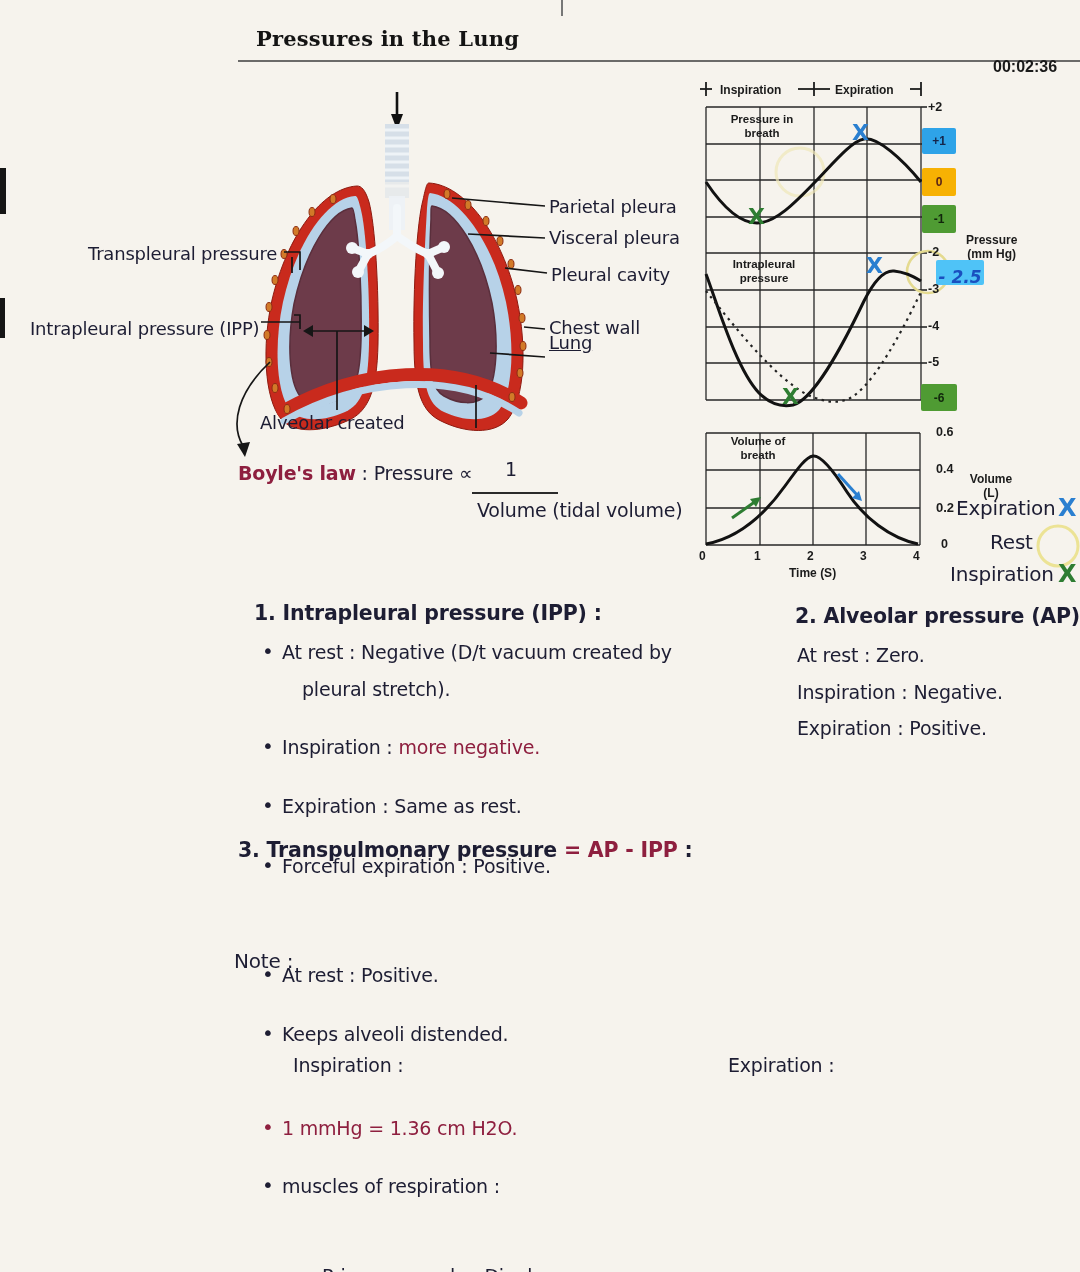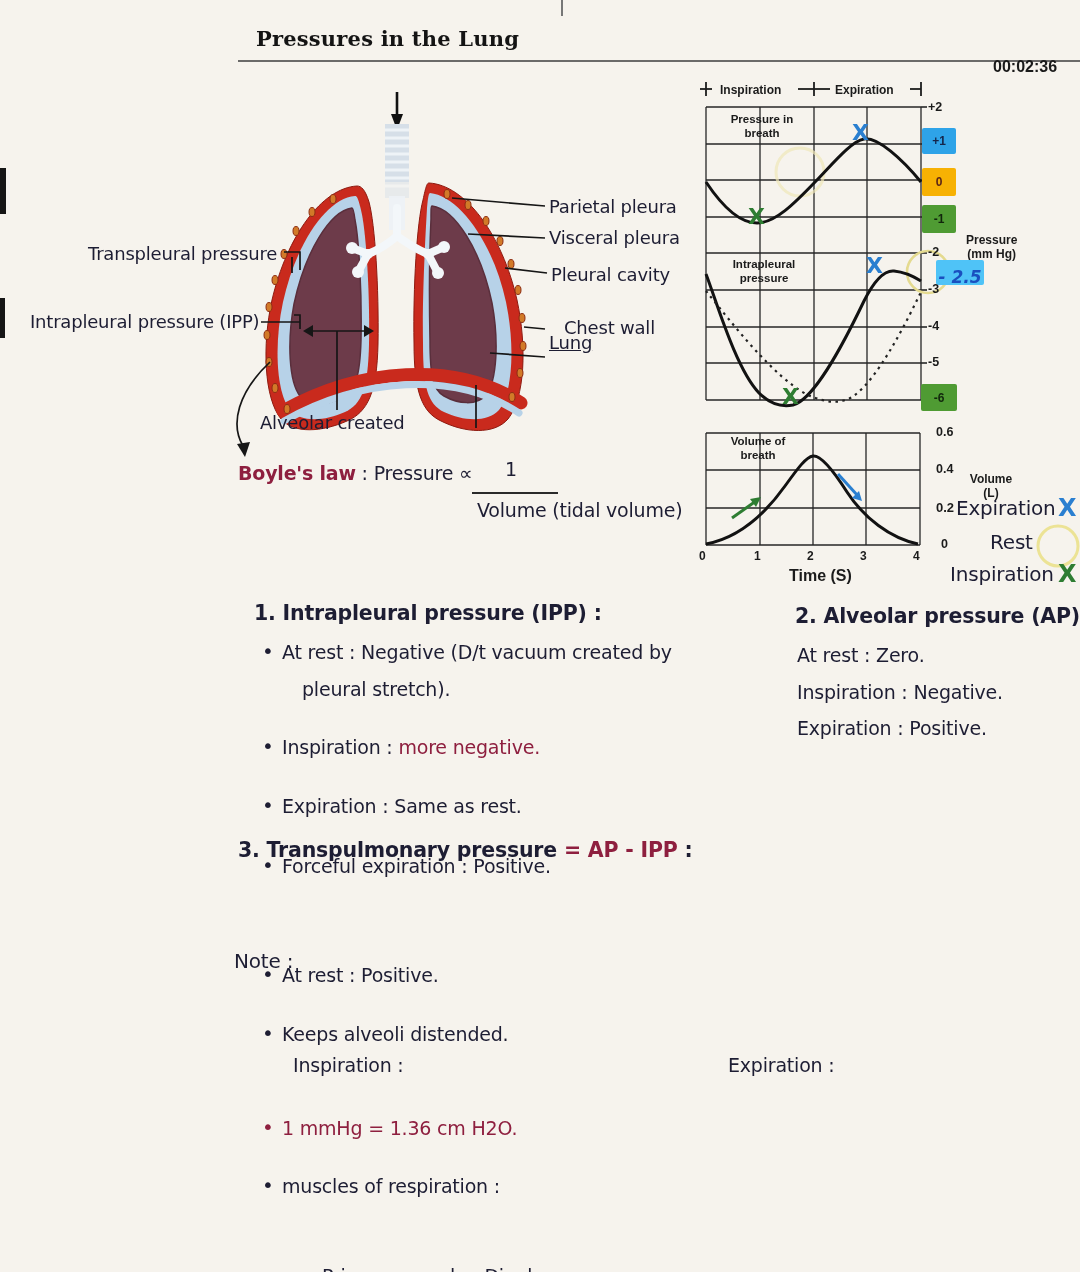--- a/index.html
+++ b/index.html
@@ -210,7 +210,7 @@
   <div class="t hw h18" style="left:564px;top:317px;">Chest wall</div>
   <div class="t hw h18" style="left:549px;top:332px;text-decoration:underline;">Lung</div>
   <div class="t hw h18" style="left:88px;top:243px;">Transpleural pressure</div>
-  <div class="t hw h18" style="left:30px;top:311px;">Intrapleural pressure (IPP)</div>
+  <div class="t hw h18" style="left:30px;top:318px;">Intrapleural pressure (IPP)</div>
   <div class="t hw h18" style="left:260px;top:412px;">Alveolar created</div>
 
   <div class="t hw" style="left:238px;top:462px;">

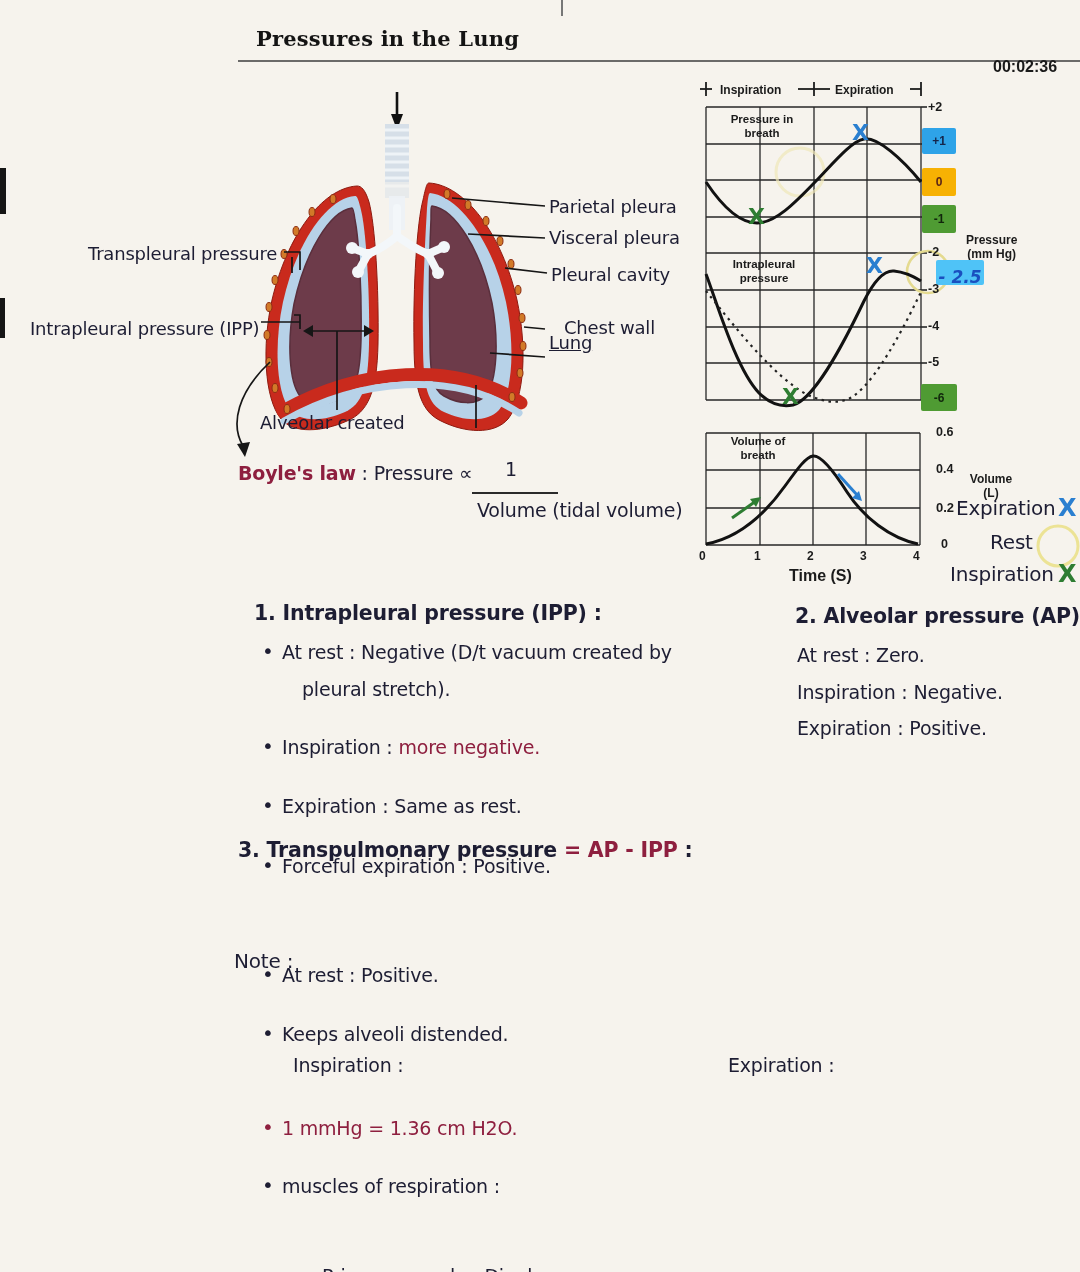--- a/index.html
+++ b/index.html
@@ -207,7 +207,7 @@
   <div class="t hw h18" style="left:549px;top:196px;">Parietal pleura</div>
   <div class="t hw h18" style="left:549px;top:227px;">Visceral pleura</div>
   <div class="t hw h18" style="left:551px;top:264px;">Pleural cavity</div>
-  <div class="t hw h18" style="left:564px;top:317px;">Chest wall</div>
+  <div class="t hw h18" style="left:549px;top:317px;">Chest wall</div>
   <div class="t hw h18" style="left:549px;top:332px;text-decoration:underline;">Lung</div>
   <div class="t hw h18" style="left:88px;top:243px;">Transpleural pressure</div>
   <div class="t hw h18" style="left:30px;top:318px;">Intrapleural pressure (IPP)</div>

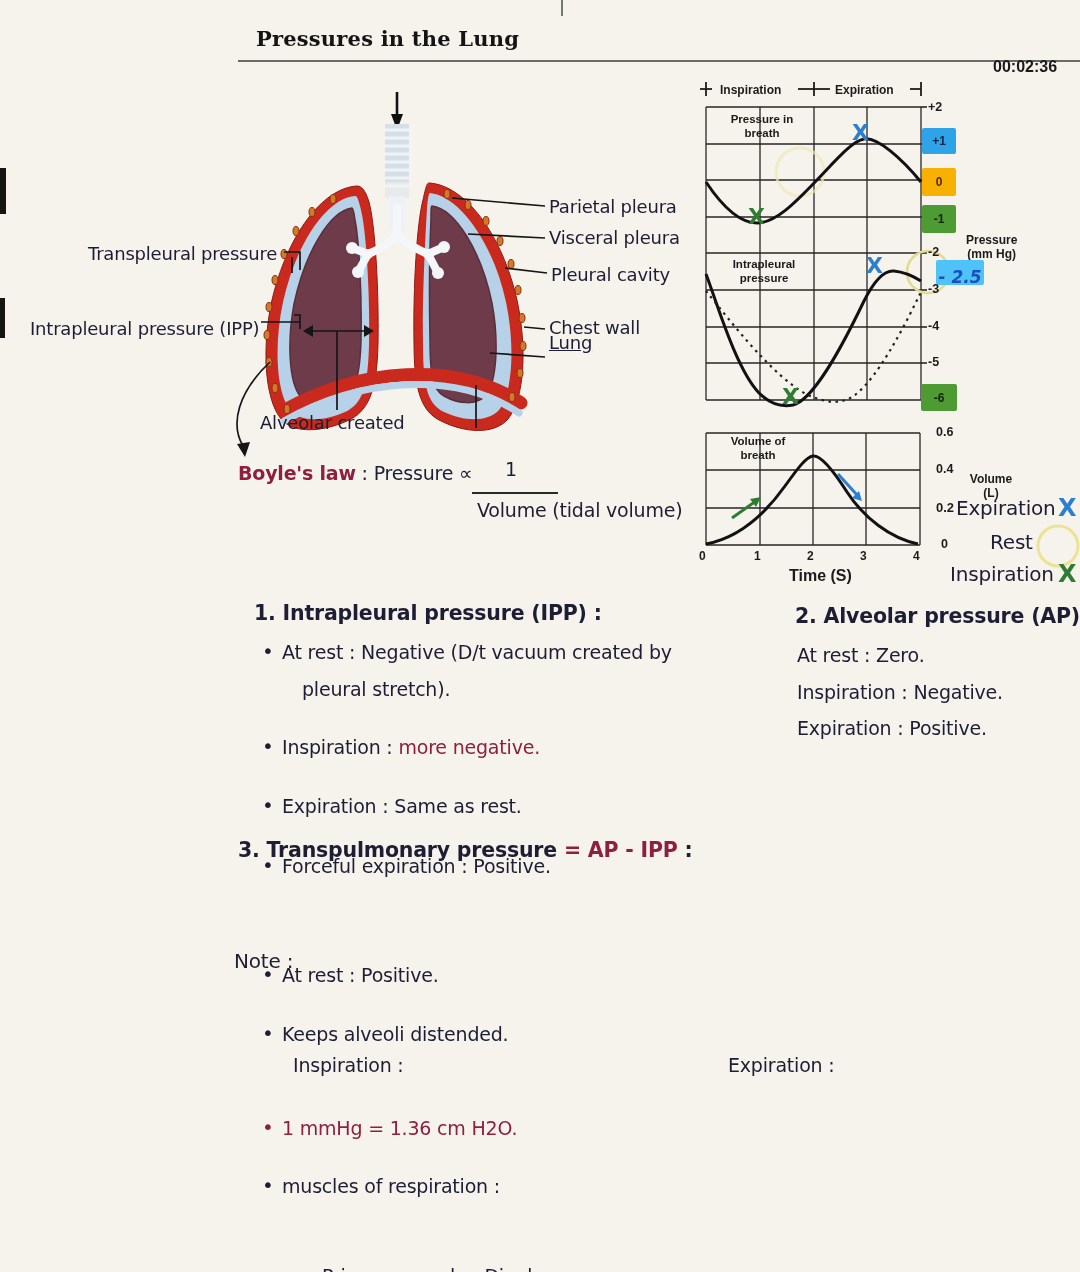--- a/index.html
+++ b/index.html
@@ -270,7 +270,7 @@
   <div class="t pr" style="left:807px;top:549px;font-size:12px;">2</div>
   <div class="t pr" style="left:860px;top:549px;font-size:12px;">3</div>
   <div class="t pr" style="left:913px;top:549px;font-size:12px;">4</div>
-  <div class="t pr" style="left:789px;top:566px;font-size:16px;">Time (S)</div>
+  <div class="t pr" style="left:789px;top:566px;font-size:12px;">Time (S)</div>
   <div class="t pr" style="left:936px;top:425px;font-size:12.5px;">0.6</div>
   <div class="t pr" style="left:936px;top:462px;font-size:12.5px;">0.4</div>
   <div class="t pr" style="left:936px;top:500px;font-size:13px;">0.2</div>

